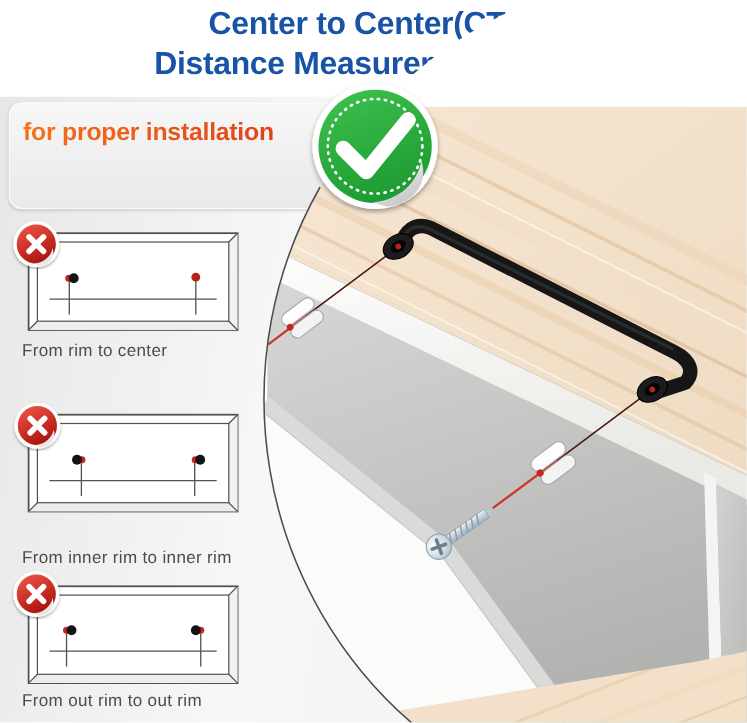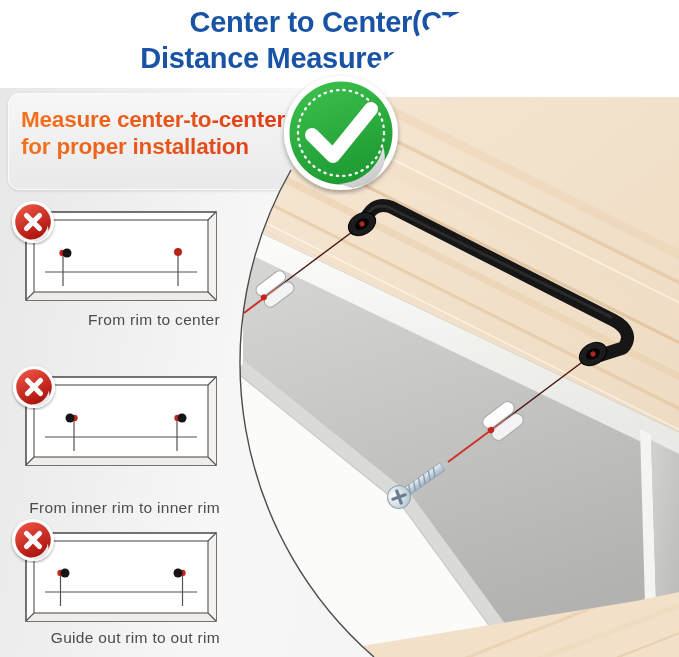--- a/index.html
+++ b/index.html
@@ -40,7 +40,6 @@
   <div class="content">
 
     <div class="callout">
-      <div class="callout-line">Measure center-to-center</div>
       <div class="callout-line">for proper installation</div>
     </div>
   </div>

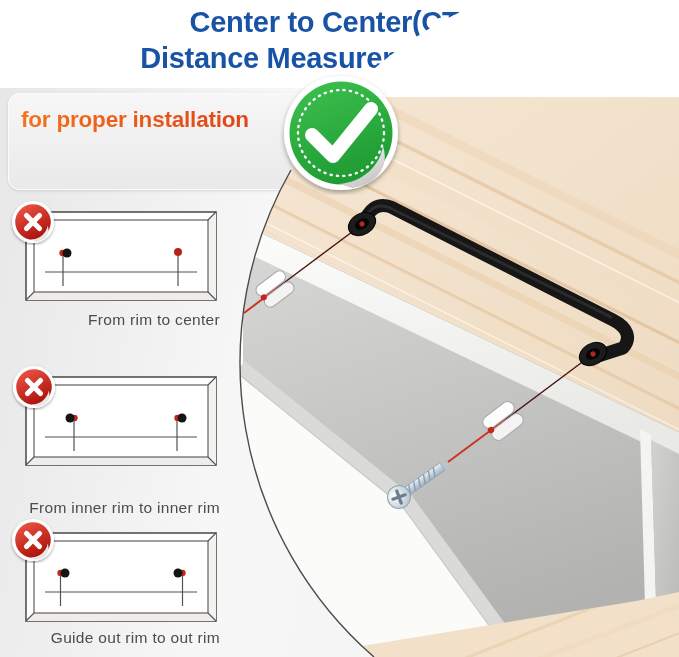--- a/index.html
+++ b/index.html
@@ -21,7 +21,7 @@
            -webkit-background-clip:text;background-clip:text;color:transparent;}
   
   .diagram-svg{position:absolute;left:20px;}
-  .diagram-caption{position:absolute;left:20px;width:200px;text-align:right;
+  .diagram-caption{position:absolute;left:20px;width:200px;text-align:left;
            font-size:15.5px;color:#4c4c4c;letter-spacing:.3px;}
   .badge-svg{position:absolute;}
   .scene-svg{position:absolute;left:0;top:0;}

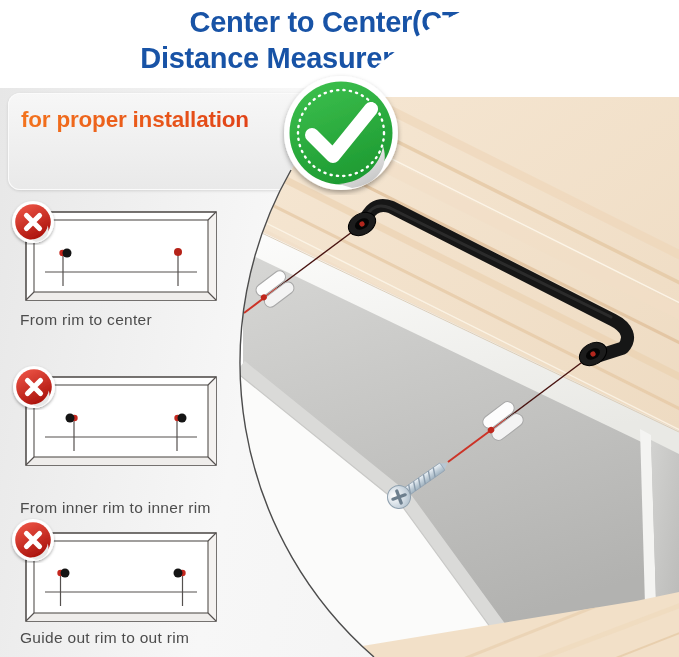--- a/index.html
+++ b/index.html
@@ -98,7 +98,7 @@
     <circle cx="162.5" cy="44" r="3.2" fill="#c4271e"></circle>
     <circle cx="158" cy="44" r="4.5" fill="#141414"></circle>
   </svg>
-  <div class="diagram-caption" style="top:629px">Guide out rim to out rim</div>
+  <div class="diagram-caption" style="top:629px">From out rim to out rim</div>
 
   <svg class="scene-svg" width="679" height="657">
     <defs>

